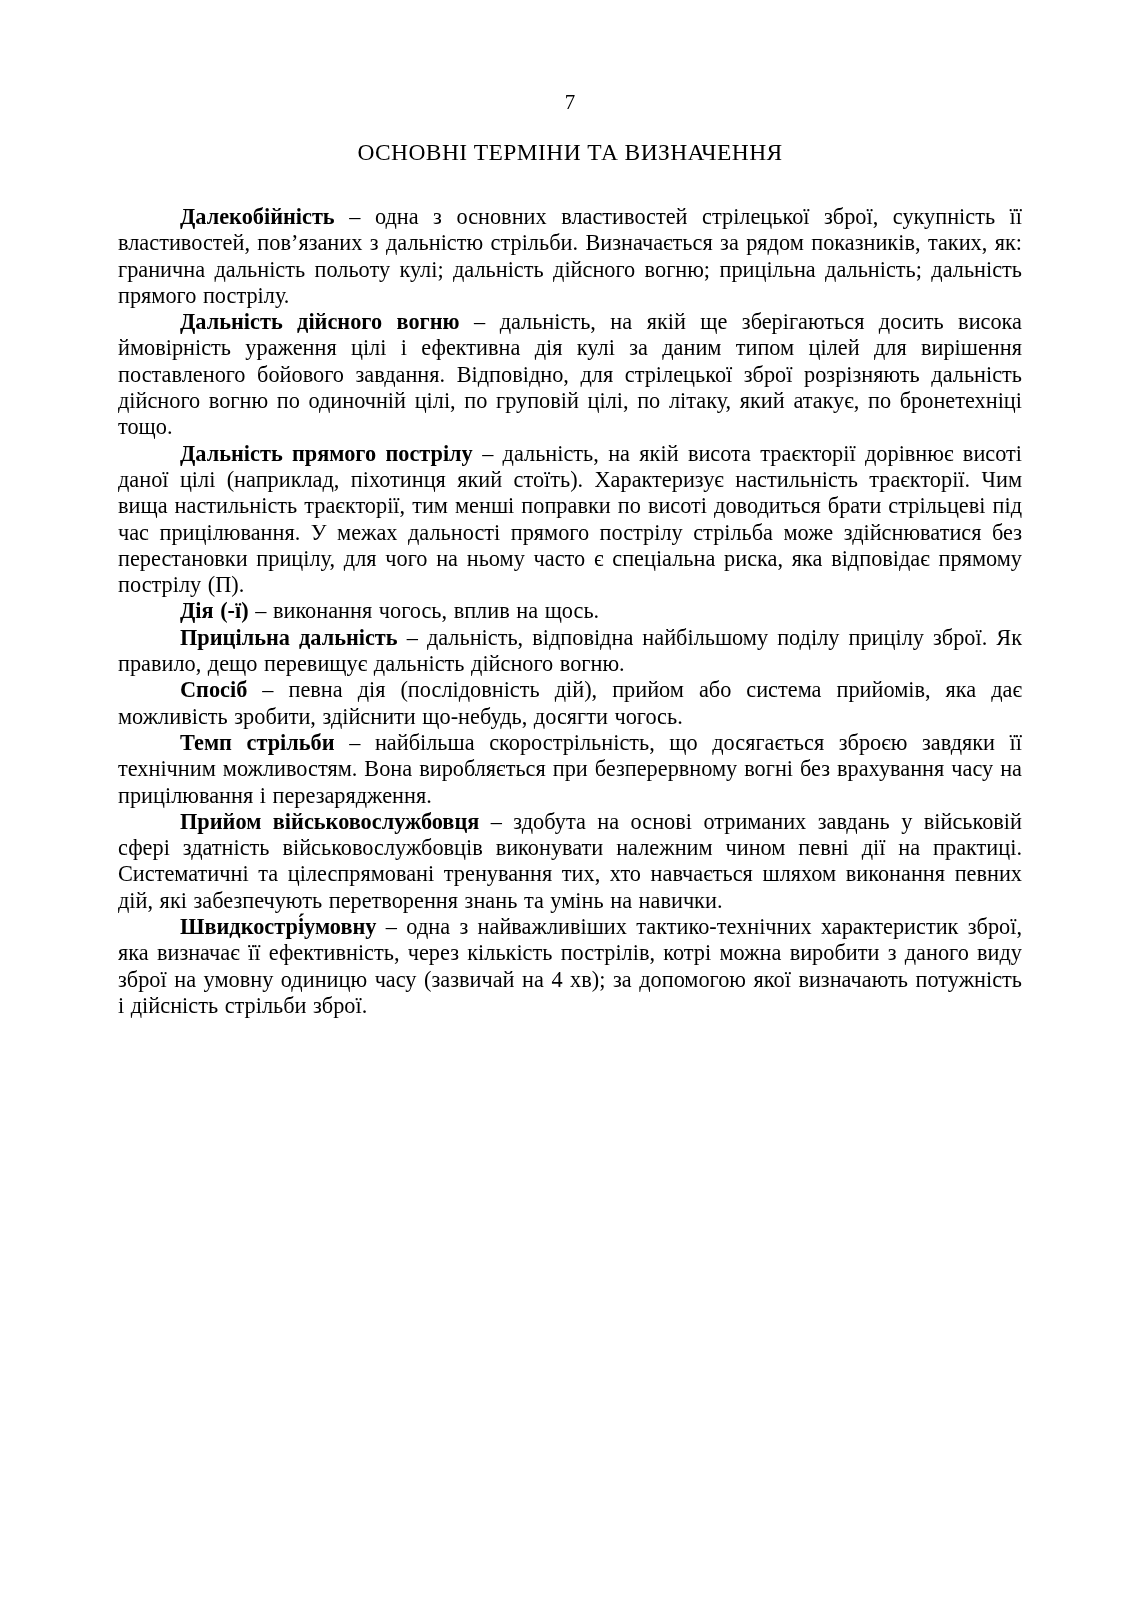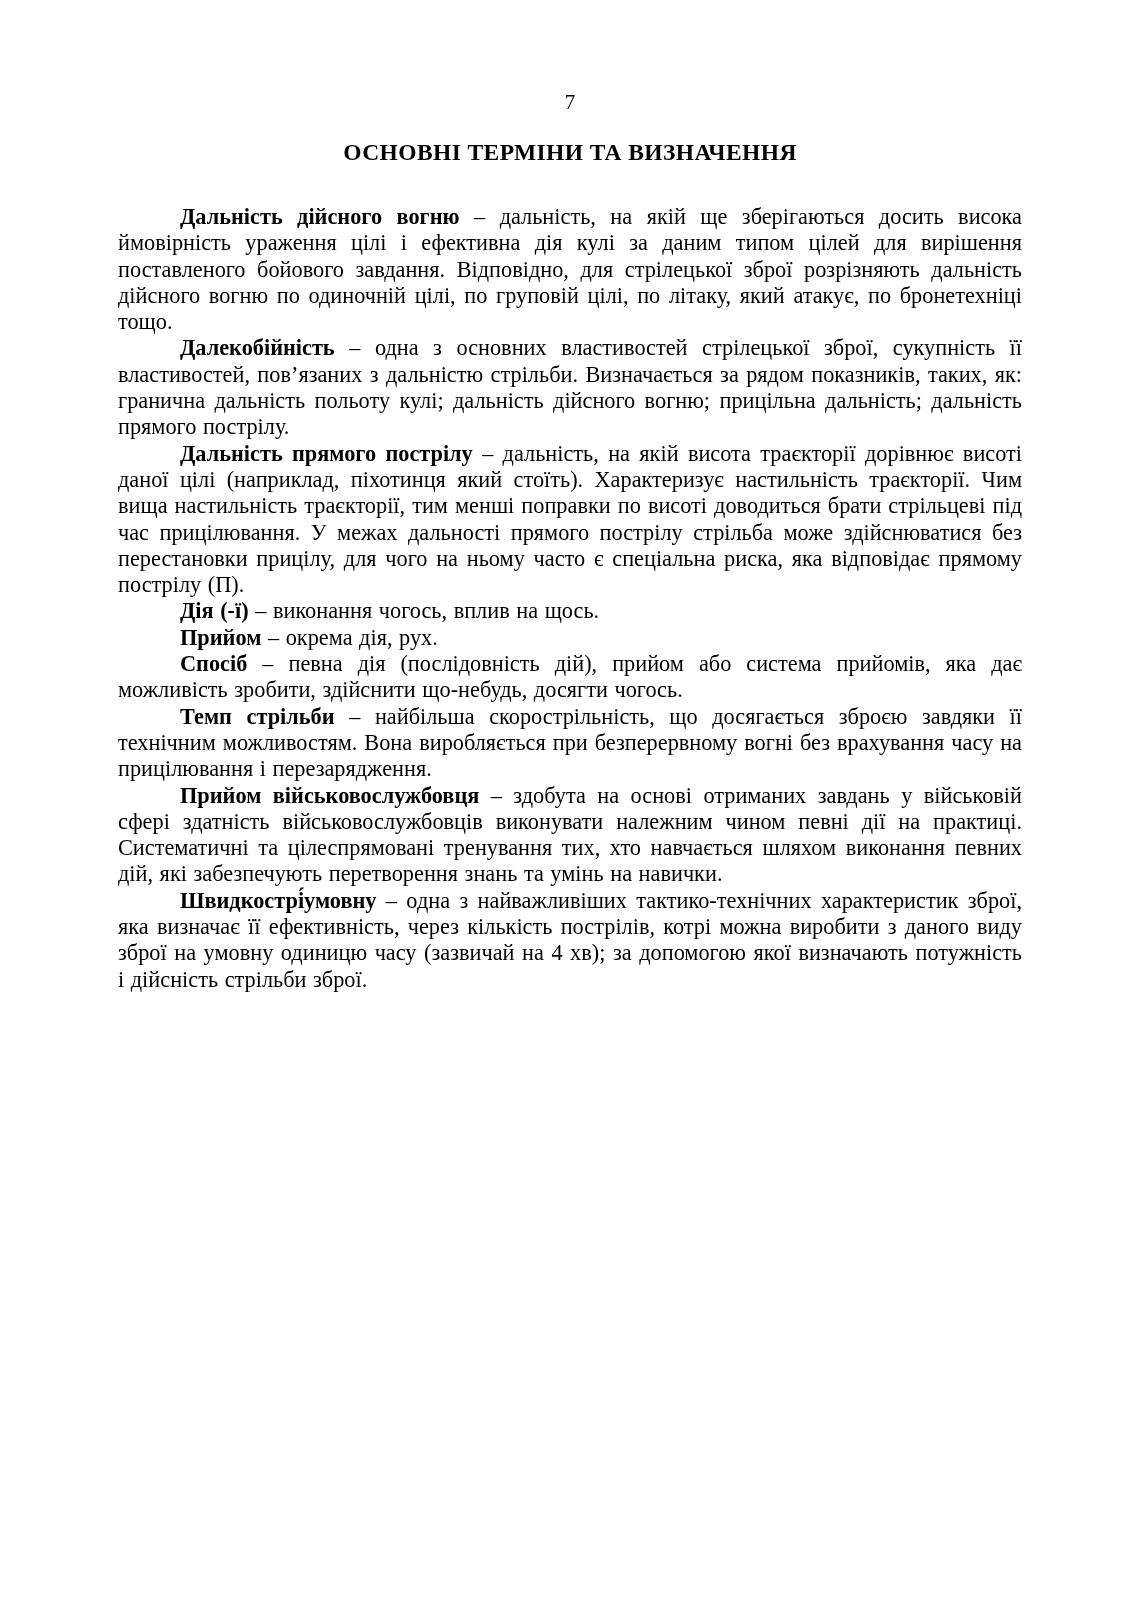--- a/index.html
+++ b/index.html
@@ -28,7 +28,7 @@
   }
   .doc-title {
     text-align: center;
-    font-weight: bold;
+    font-weight: normal;
     font-size: 23.5px;
     line-height: 28px;
     margin: 0 0 38px 0;

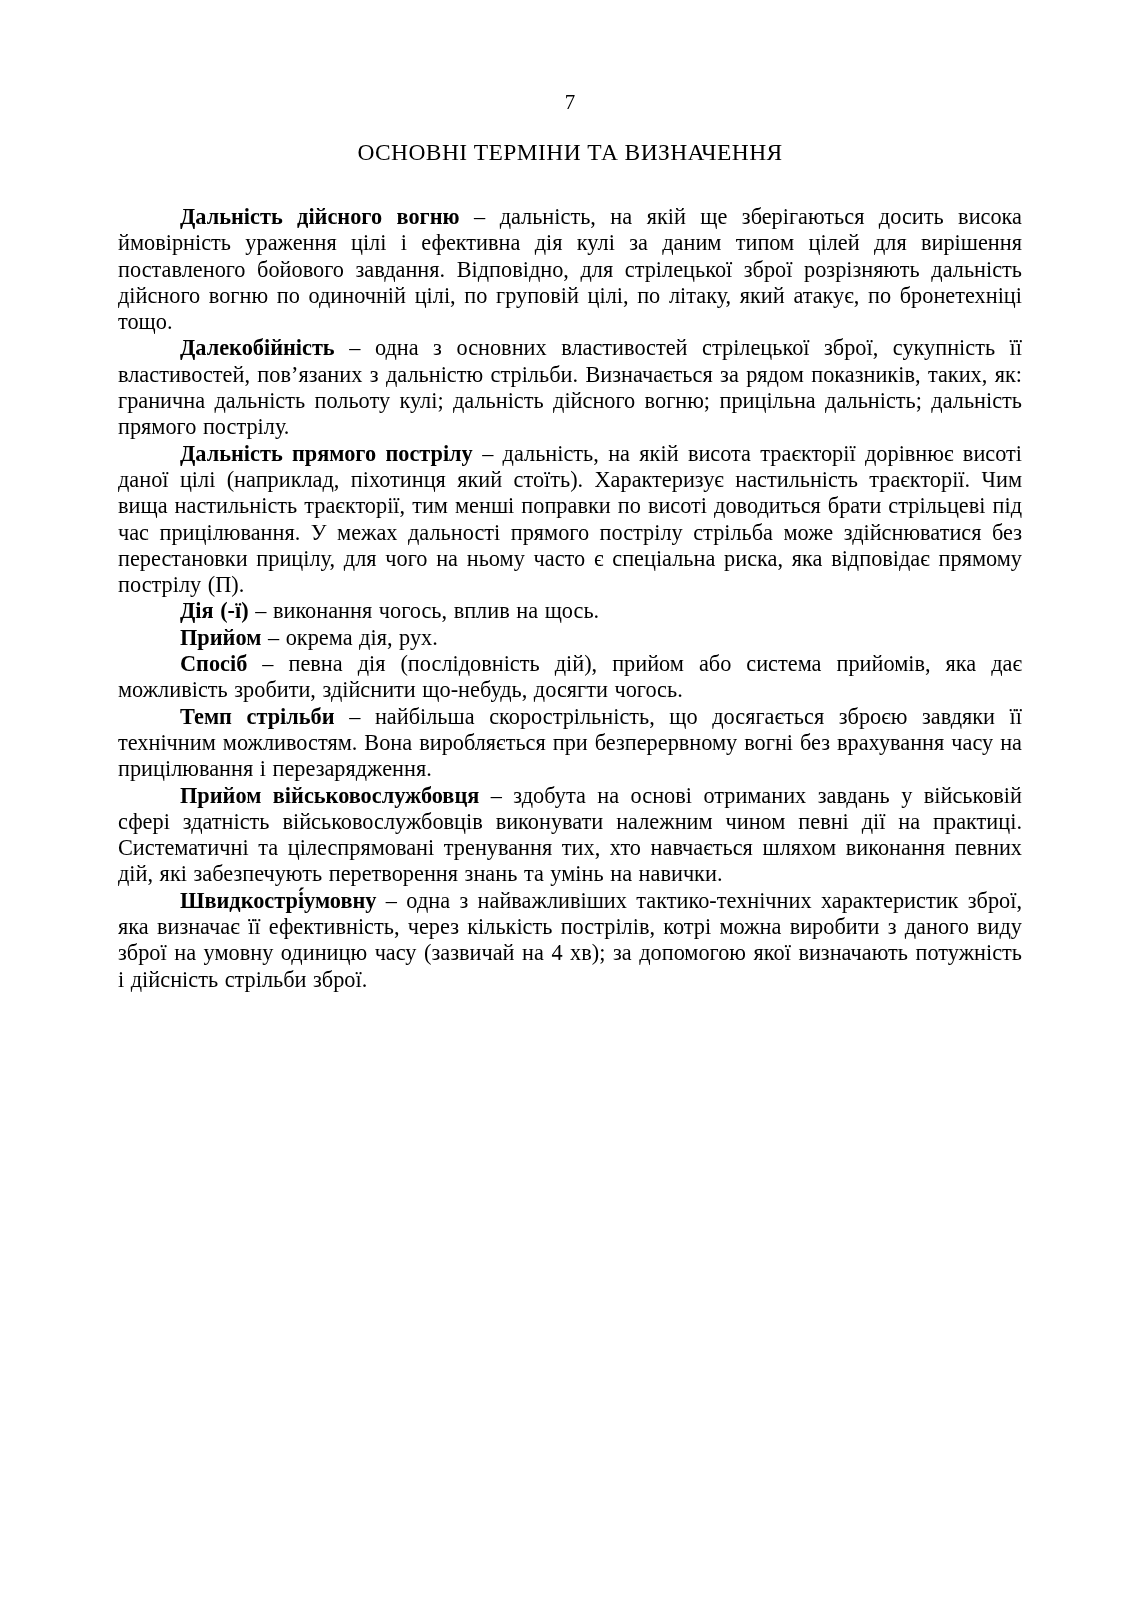--- a/index.html
+++ b/index.html
@@ -58,13 +58,13 @@
   <div class="content">
 
     <p class="para">
-      <b>Дальність дійсного вогню</b>
-      <span>– дальність, на якій ще зберігаються досить висока ймовірність ураження цілі і ефективна дія кулі за даним типом цілей для вирішення поставленого бойового завдання. Відповідно, для стрілецької зброї розрізняють дальність дійсного вогню по одиночній цілі, по груповій цілі, по літаку, який атакує, по бронетехніці тощо.</span>
+      <b>Далекобійність</b>
+      <span>– одна з основних властивостей стрілецької зброї, сукупність її властивостей, пов’язаних з дальністю стрільби. Визначається за рядом показників, таких, як: гранична дальність польоту кулі; дальність дійсного вогню; прицільна дальність; дальність прямого пострілу.</span>
     </p>
 
     <p class="para">
-      <b>Далекобійність</b>
-      <span>– одна з основних властивостей стрілецької зброї, сукупність її властивостей, пов’язаних з дальністю стрільби. Визначається за рядом показників, таких, як: гранична дальність польоту кулі; дальність дійсного вогню; прицільна дальність; дальність прямого пострілу.</span>
+      <b>Дальність дійсного вогню</b>
+      <span>– дальність, на якій ще зберігаються досить висока ймовірність ураження цілі і ефективна дія кулі за даним типом цілей для вирішення поставленого бойового завдання. Відповідно, для стрілецької зброї розрізняють дальність дійсного вогню по одиночній цілі, по груповій цілі, по літаку, який атакує, по бронетехніці тощо.</span>
     </p>
 
     <p class="para">

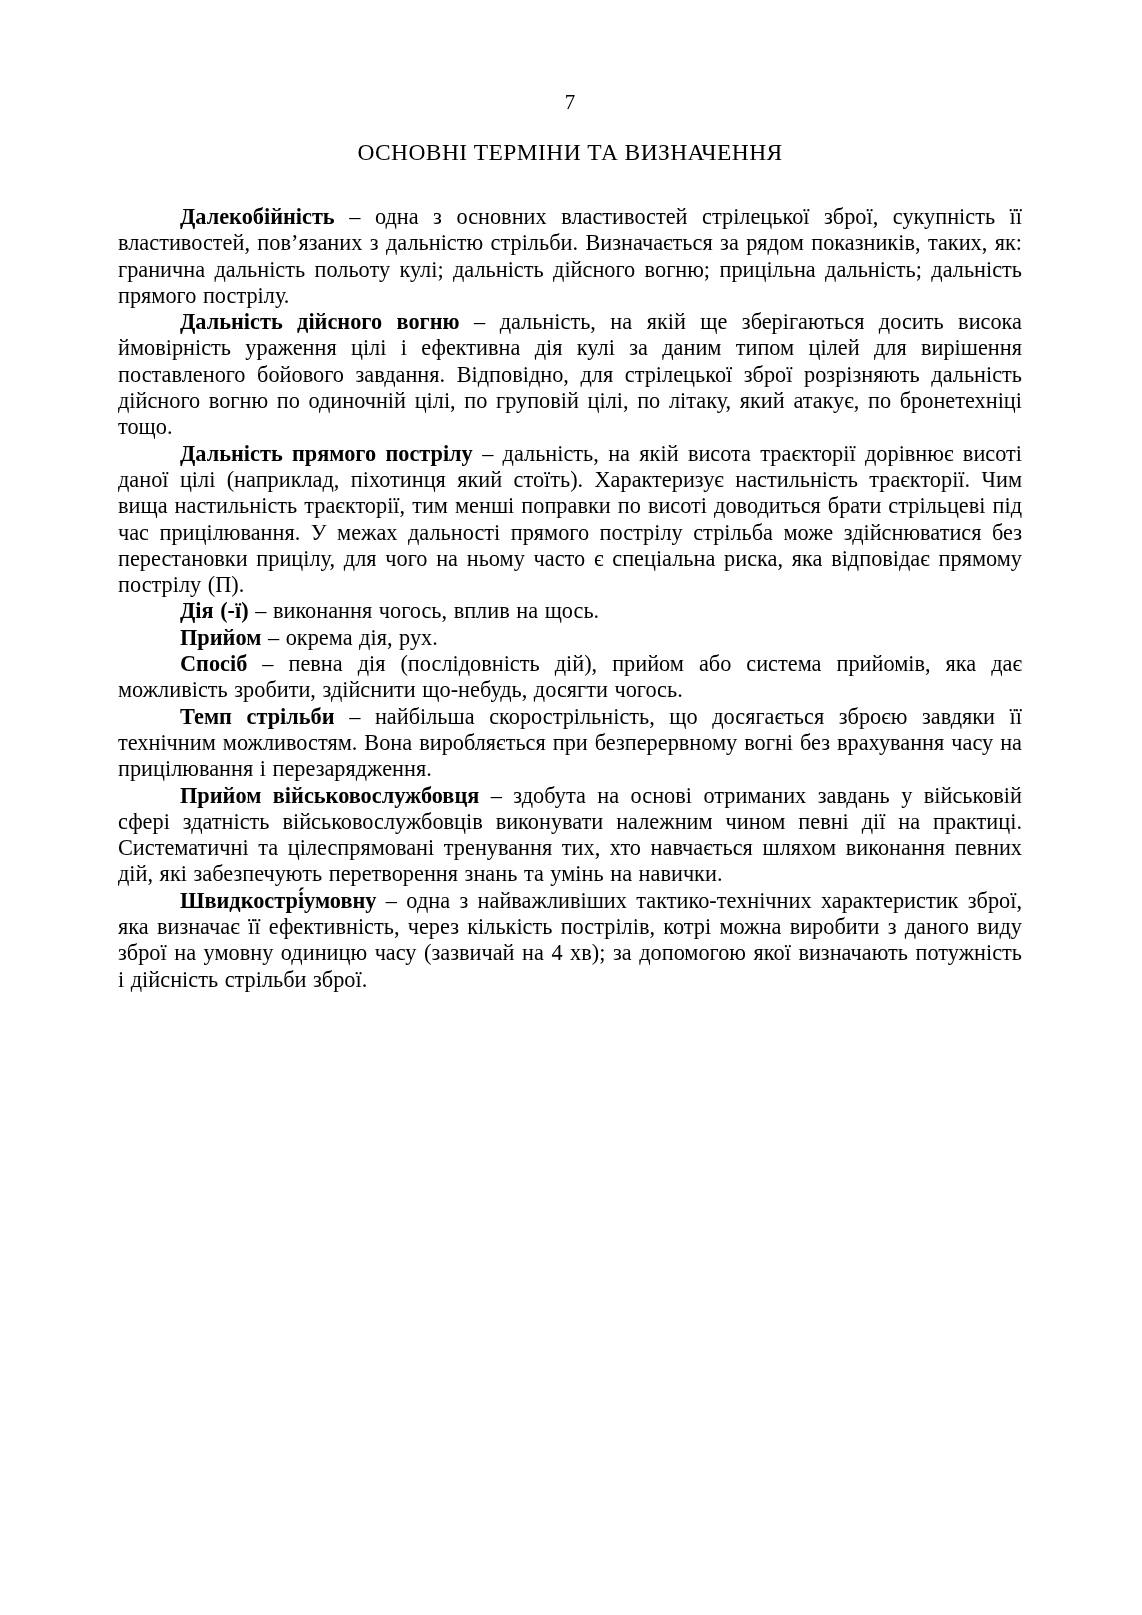--- a/index.html
+++ b/index.html
@@ -77,6 +77,10 @@
       <span>– виконання чогось, вплив на щось.</span>
     </p>
 
+    <p class="para">
+      <b>Прицільна дальність</b>
+      <span>– дальність, відповідна найбільшому поділу прицілу зброї. Як правило, дещо перевищує дальність дійсного вогню.</span>
+    </p>
 
     <p class="para">
       <b>Прийом</b>

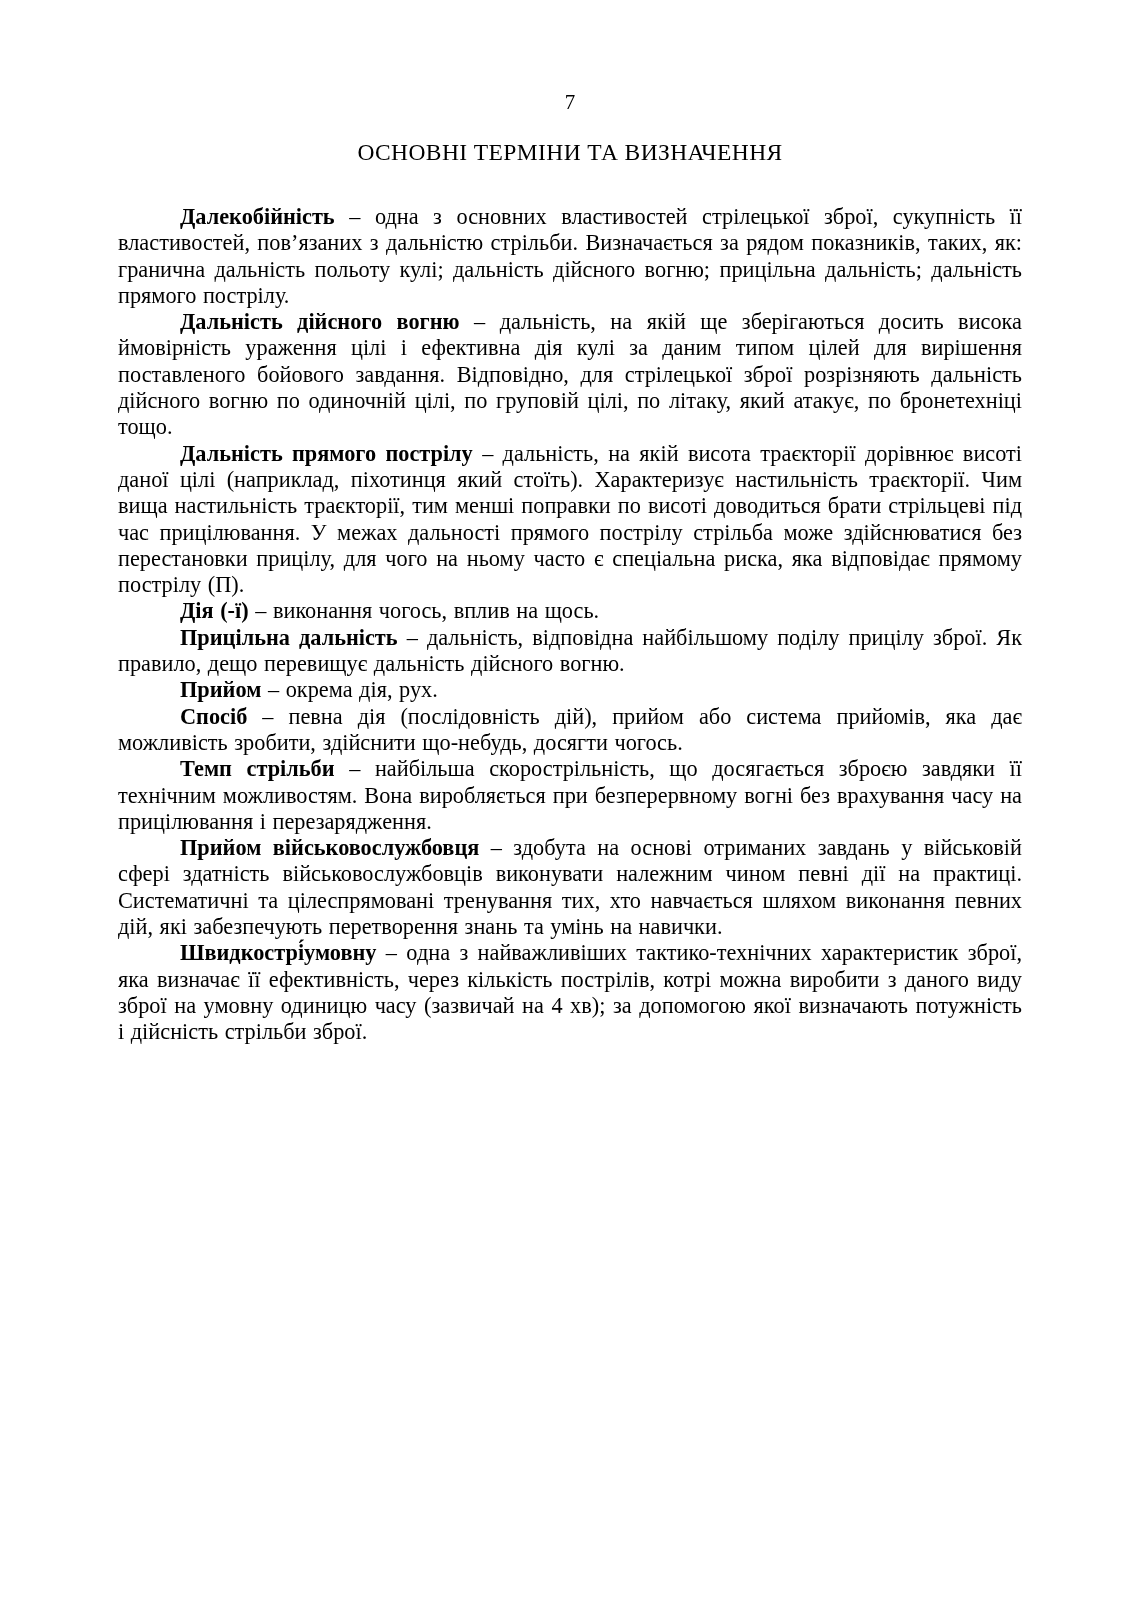--- a/index.html
+++ b/index.html
@@ -82,10 +82,6 @@
       <span>– дальність, відповідна найбільшому поділу прицілу зброї. Як правило, дещо перевищує дальність дійсного вогню.</span>
     </p>
 
-    <p class="para">
-      <b>Прийом</b>
-      <span>– окрема дія, рух.</span>
-    </p>
 
 
     <p class="para">

